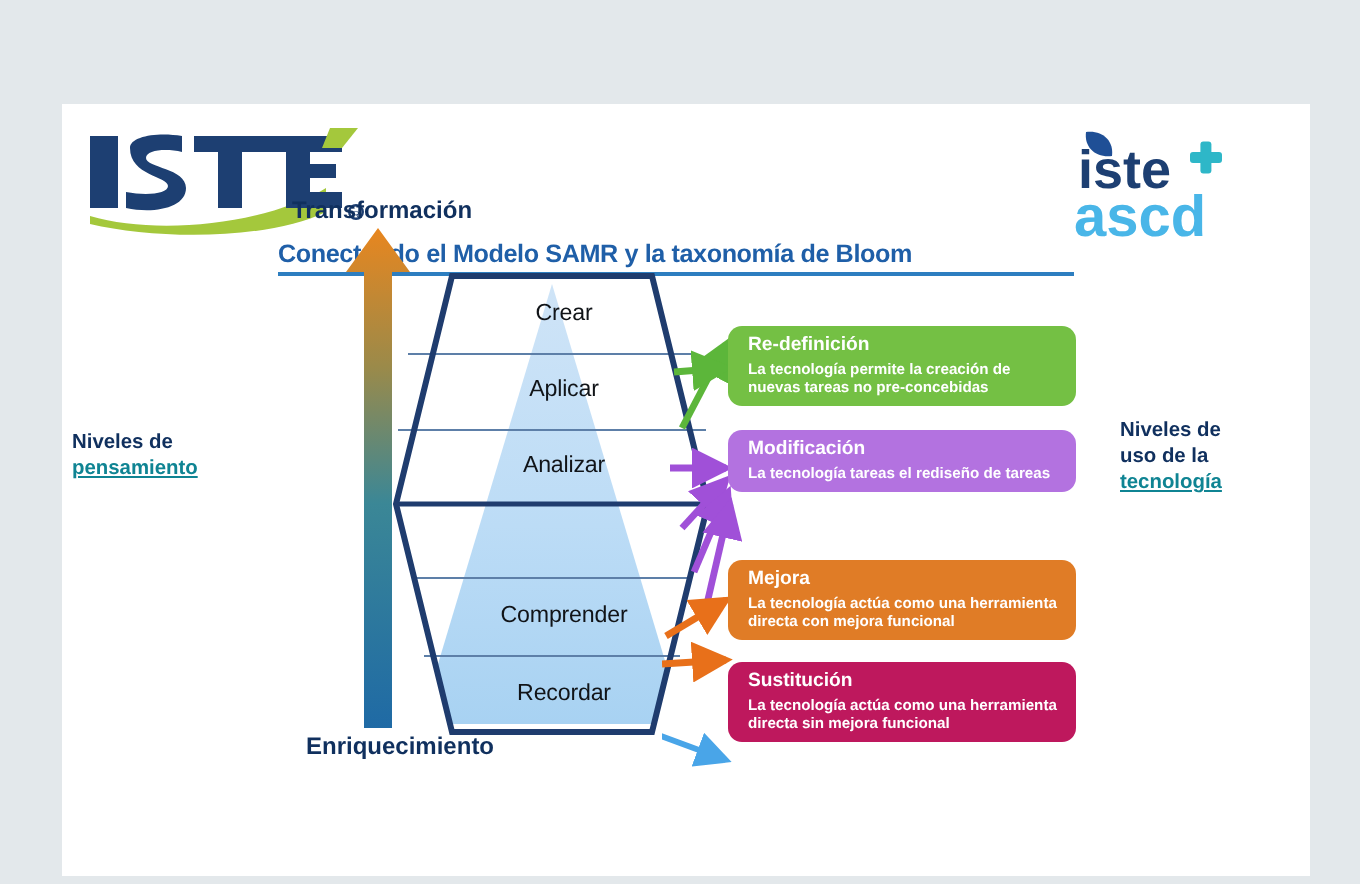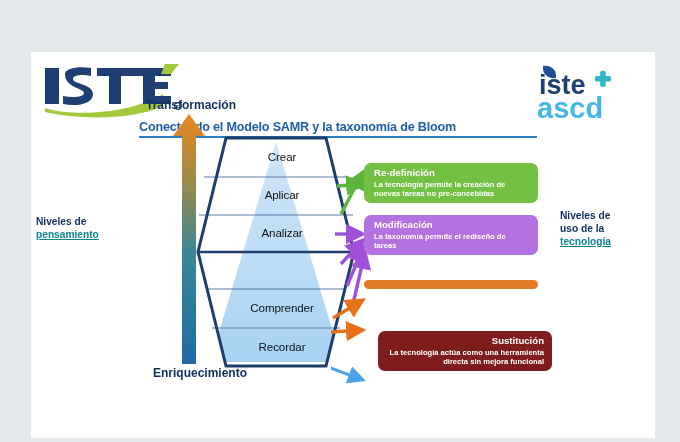--- a/index.html
+++ b/index.html
@@ -219,7 +219,7 @@
   </div>
   <div class="samr" id="samr-m">
     <span class="st">Modificación</span>
-    <span class="sd">La taxonomía permite el rediseño de tareas</span>
+    <span class="sd">La tecnología tareas el rediseño de tareas</span>
   </div>
   <div class="samr" id="samr-a">
   </div>

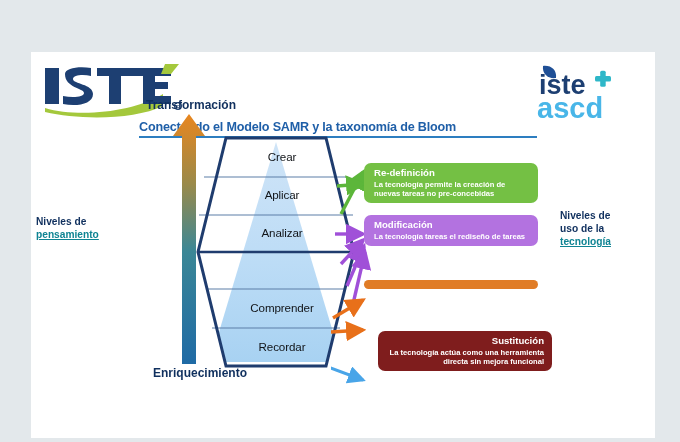--- a/index.html
+++ b/index.html
@@ -222,6 +222,7 @@
     <span class="sd">La tecnología tareas el rediseño de tareas</span>
   </div>
   <div class="samr" id="samr-a">
+    <span class="st">Mejora</span>
   </div>
   <div class="samr" id="samr-s">
     <span class="st">Sustitución</span>

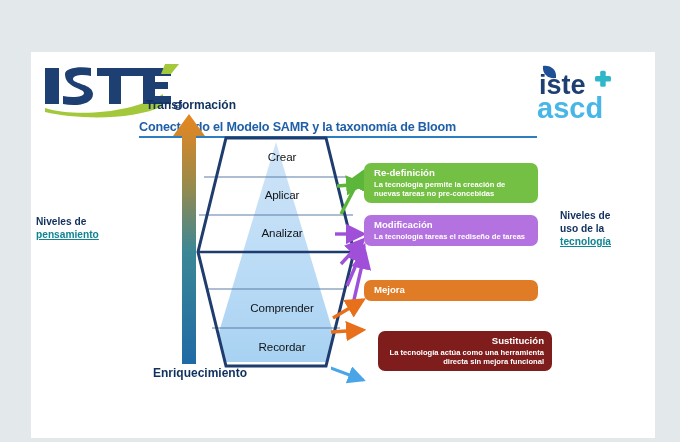--- a/index.html
+++ b/index.html
@@ -223,6 +223,7 @@
   </div>
   <div class="samr" id="samr-a">
     <span class="st">Mejora</span>
+    <span class="sd">La tecnología actúa como una herramienta directa con mejora funcional</span>
   </div>
   <div class="samr" id="samr-s">
     <span class="st">Sustitución</span>

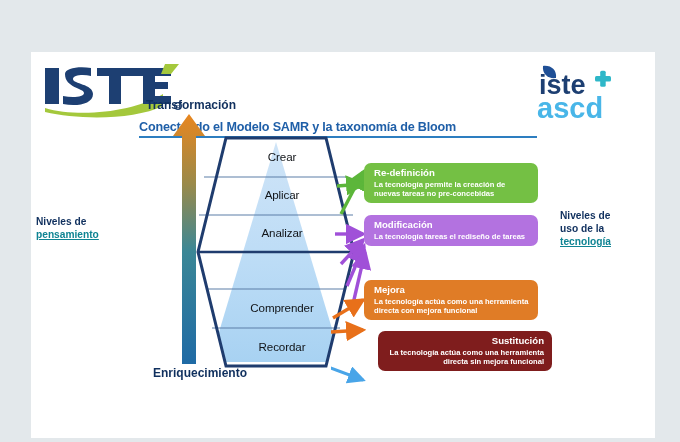--- a/index.html
+++ b/index.html
@@ -75,7 +75,7 @@
   #samr-r { left: 333px; top: 111px;  width: 174px; background: #74c044; }
   #samr-m { left: 333px; top: 163px;  width: 174px; background: #b372e0; }
   #samr-a { left: 333px; top: 228px;  width: 174px; background: #e07c26; }
-  #samr-s { left: 347px; top: 279px;  width: 174px; background: #7f1d1d; text-align: right; }
+  #samr-s { left: 333px; top: 279px;  width: 174px; background: #be185d; }
 </style>
 </head>
 <body>

